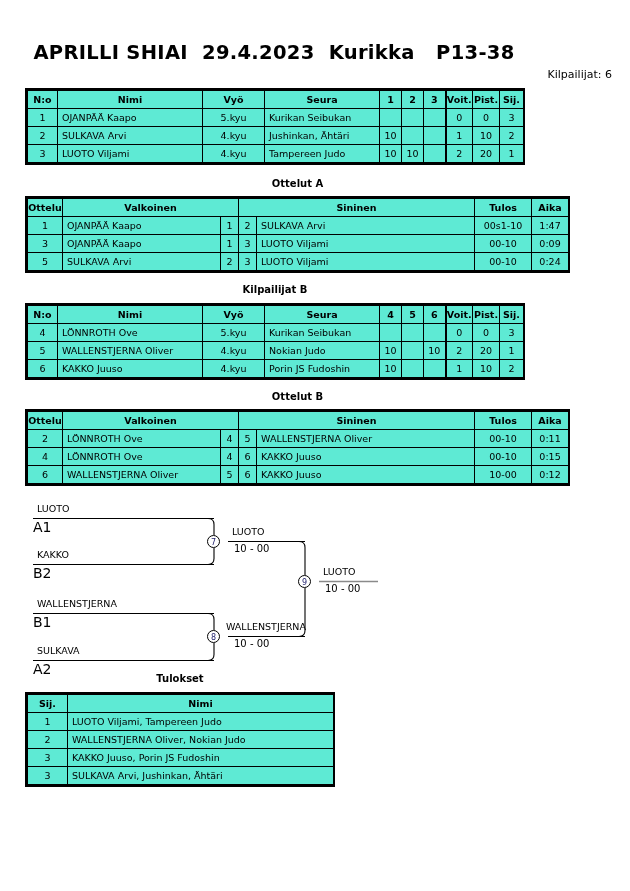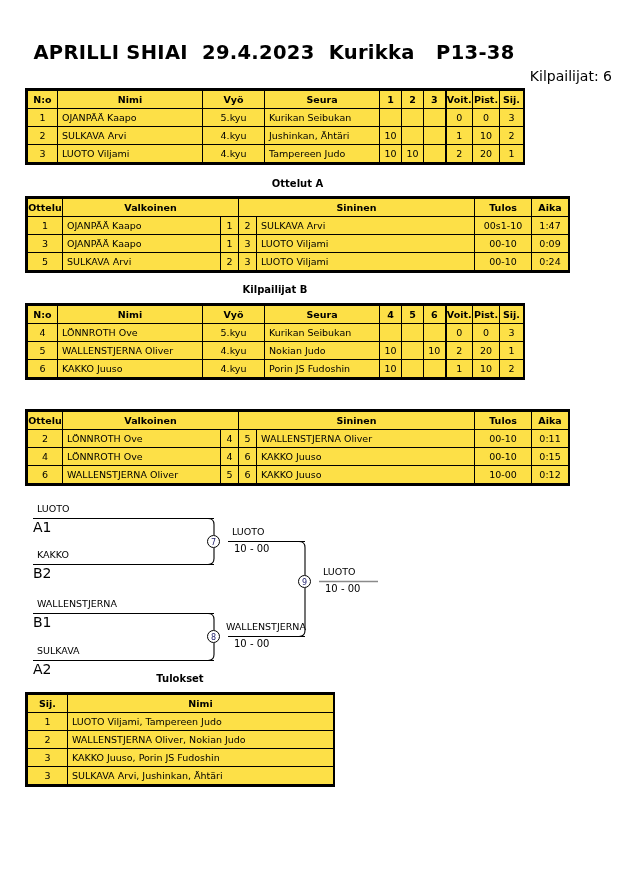--- a/index.html
+++ b/index.html
@@ -37,7 +37,7 @@
   .entrant-count {
     position: absolute;
     right: 18px; top: 68px;
-    font-size: 14px;
+    font-size: 11px;
     font-weight: normal;
     white-space: pre;
   }

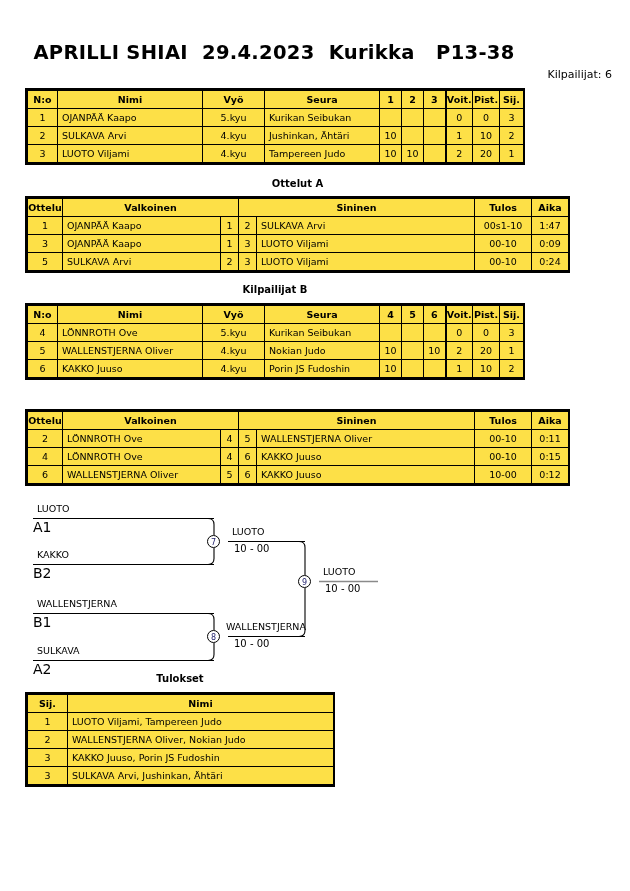--- a/index.html
+++ b/index.html
@@ -56,7 +56,7 @@
     position: absolute;
     border-collapse: collapse;
     font-size: 9.5px;
-    background: #fde047;
+    background: #5eead4;
     table-layout: fixed;
   }
   table.grid th, table.grid td {

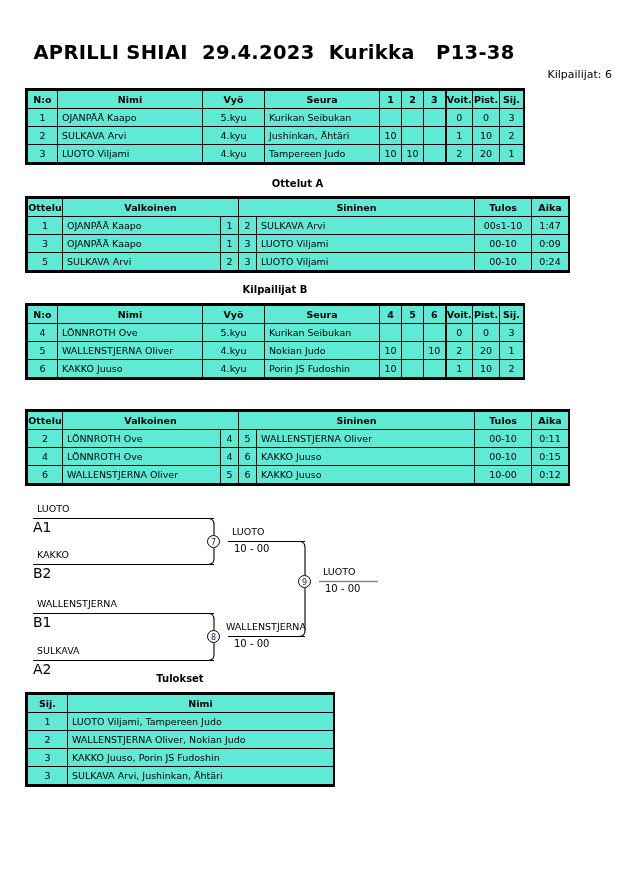--- a/index.html
+++ b/index.html
@@ -327,6 +327,7 @@
     </table>
   </div>
 
+  <div class="caption" style="left:25px; top:391px; width:545px;">Ottelut B</div>
   <div class="framewrap" style="left:25px; top:409px; width:545px;">
     <table class="grid">
       <colgroup>

